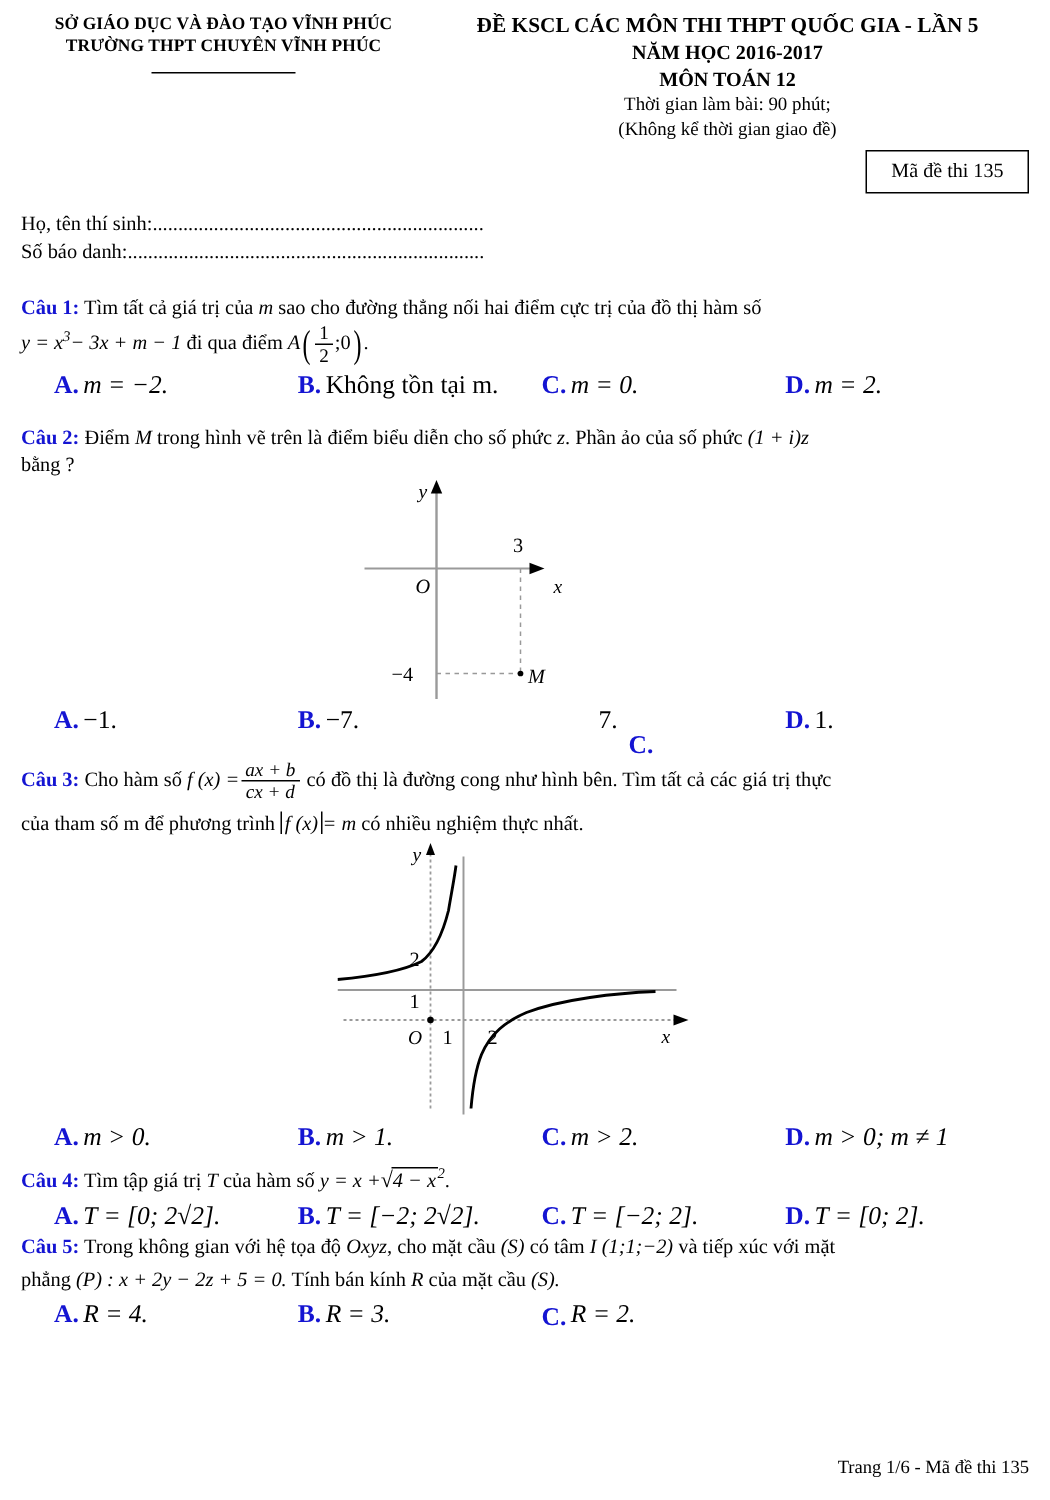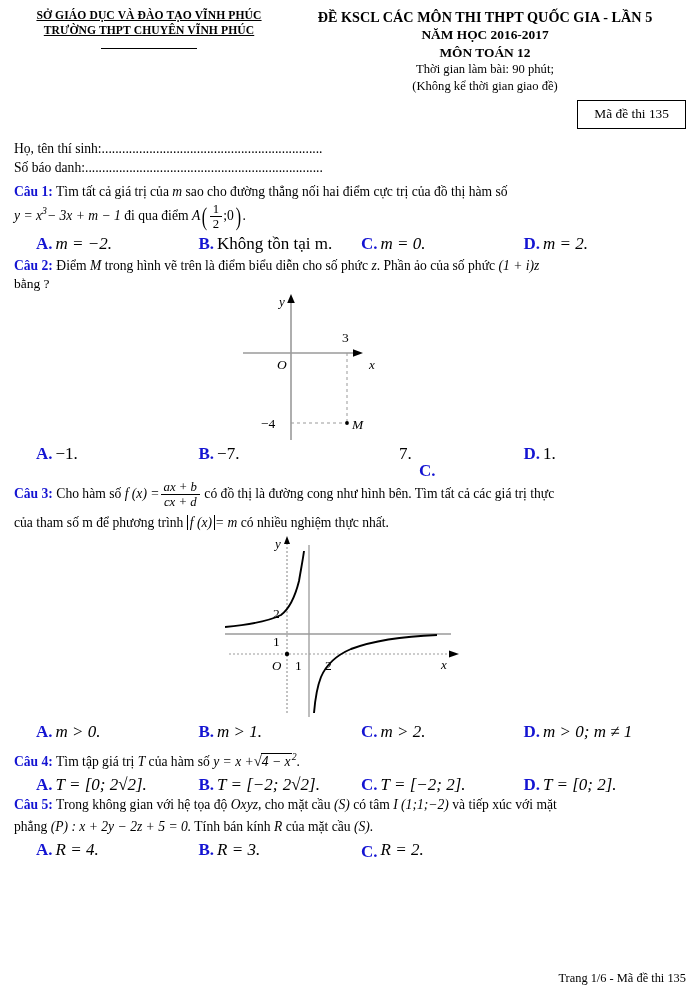--- a/index.html
+++ b/index.html
@@ -36,7 +36,6 @@
     font-size: 11.6px;
     line-height: 1.32;
     letter-spacing: 0.1px;
-    text-decoration: underline;
   }
   .hdr-rule {
     width: 96px;

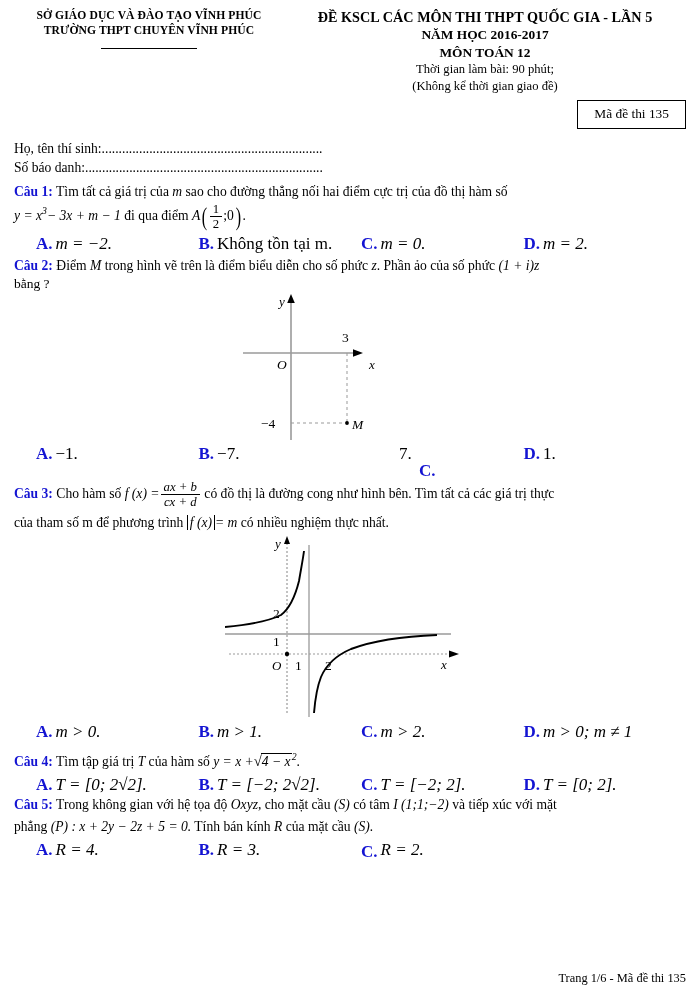--- a/index.html
+++ b/index.html
@@ -82,7 +82,7 @@
 
   
   .content { padding: 2px 14px 0 14px; }
-  .q { margin-top: 2px; }
+  .q { margin-top: 15px; }
   .qlabel {
     color: #1414d2;
     font-weight: bold;

